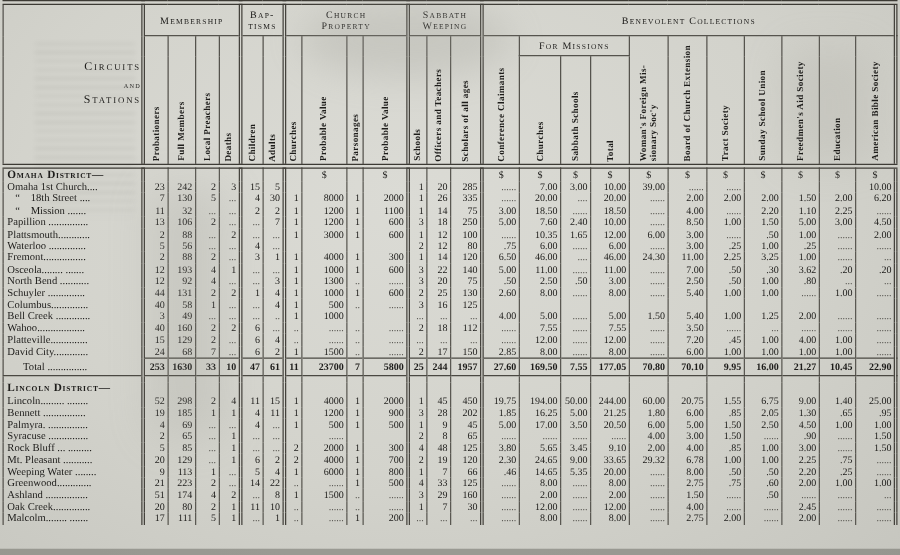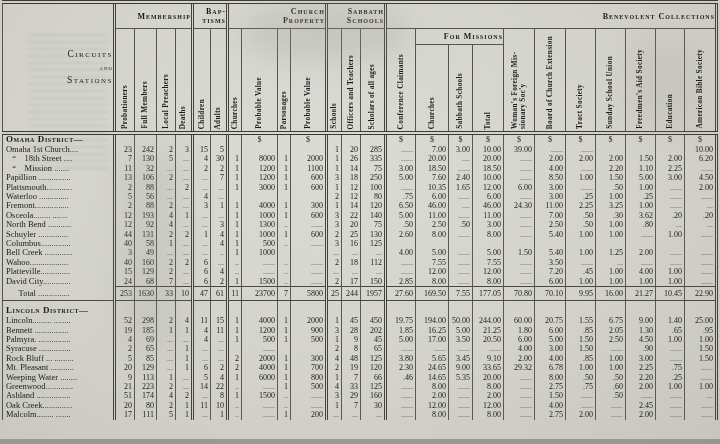--- a/index.html
+++ b/index.html
@@ -22,7 +22,7 @@
 
   thead th{border-left:1px solid #55534d;vertical-align:middle;}
   thead{border-top:4px double #3c3a34;border-bottom:4px double #3c3a34;}
-  .gh{font-size:8px;font-weight:bold;font-variant:small-caps;letter-spacing:1px;text-align:right;
+  .gh{font-size:8px;font-weight:normal;font-variant:small-caps;letter-spacing:1px;text-align:center;
       border-bottom:1px solid #55534d;white-space:pre-line;line-height:9px;}
   tr.grow th{height:24px;}
   th.mh{height:15px;}

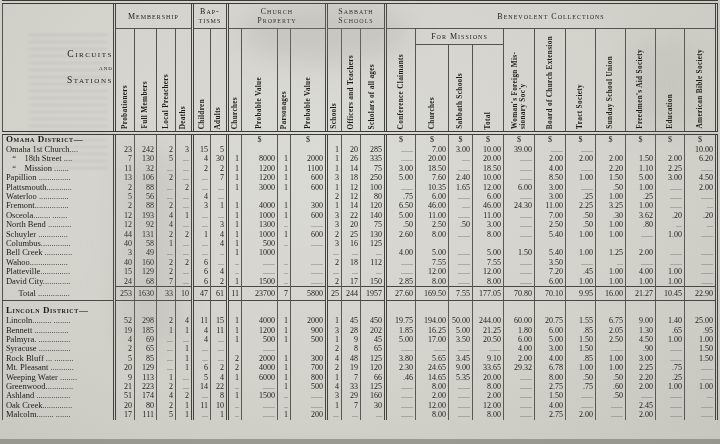--- a/index.html
+++ b/index.html
@@ -98,7 +98,7 @@
         <th colspan="4" class="gh dl">Church
 Property</th>
         <th colspan="3" class="gh dl">Sabbath
-Schools</th>
+Weeping</th>
         <th colspan="11" class="gh dl">Benevolent Collections</th>
       </tr>
       <tr class="subrow">

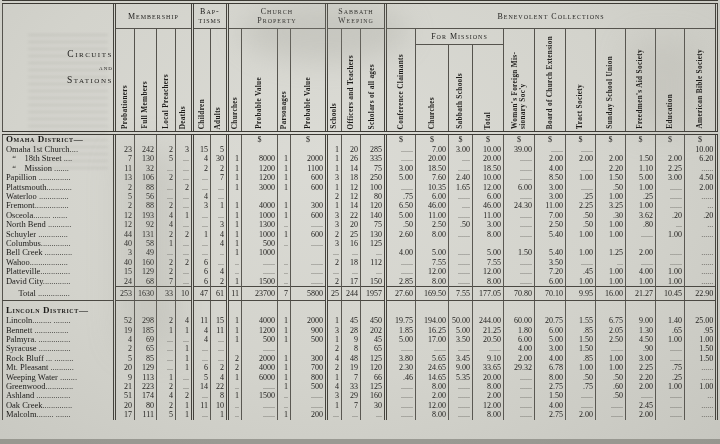--- a/index.html
+++ b/index.html
@@ -42,7 +42,7 @@
   tr.district td{height:10px;}
   tr.district td.name{font-variant:small-caps;font-weight:bold;letter-spacing:.6px;font-size:9px;}
   td.dollar{text-align:center;padding-right:0;font-size:8px;}
-  tr.trow td{border-top:1px solid #4a4842;border-bottom:1px solid #4a4842;height:13px;line-height:13px;font-weight:normal;}
+  tr.trow td{border-top:1px solid #4a4842;border-bottom:1px solid #4a4842;height:13px;line-height:13px;font-weight:bold;}
   tr.trow td.name{border-top:none;font-weight:normal;}
   tr.spacer td{height:5px;}
   .dots{color:#4c4a45;}

